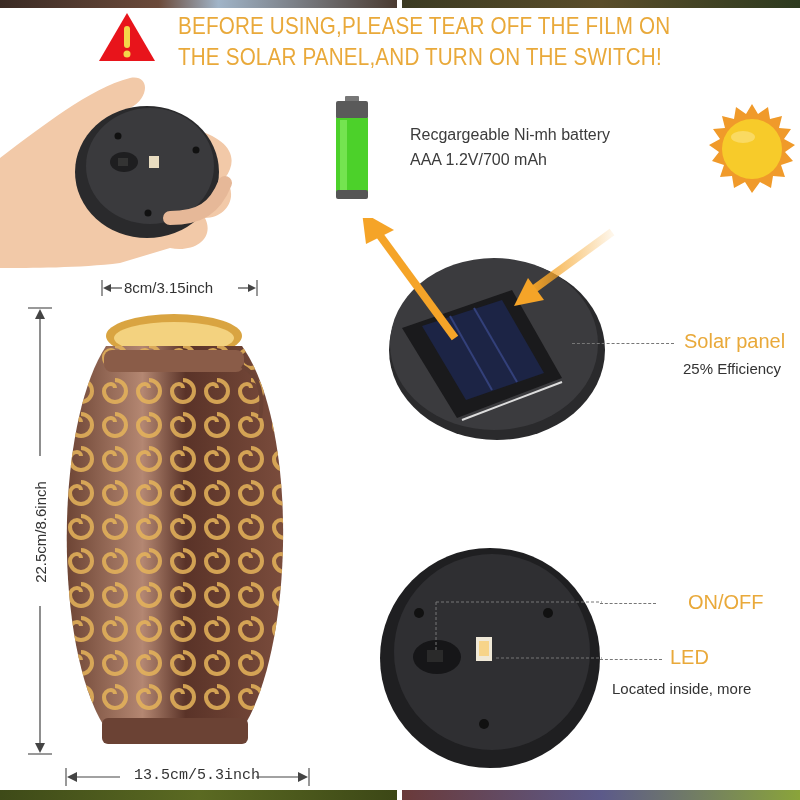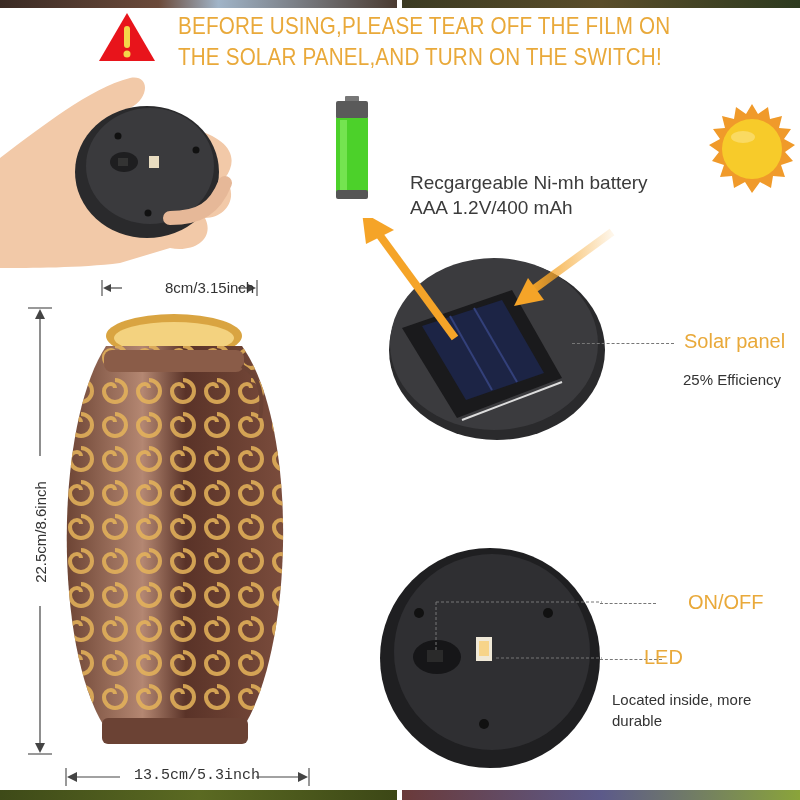--- a/index.html
+++ b/index.html
@@ -14,7 +14,7 @@
   .hand { position:absolute; left:0; top:68px; width:250px; height:200px; }
   .dim { position:absolute; color:#333; font-size:15px; white-space:nowrap; }
   .battery { position:absolute; left:335px; top:96px; width:34px; height:104px; }
-  .bat-text { position:absolute; left:410px; top:122px; color:#3b3b3b; font-size:19px; line-height:25px;margin-top:48px; }
+  .bat-text { position:absolute; left:410px; top:122px; color:#3b3b3b; font-size:16px; line-height:25px; }
   .sun { position:absolute; left:707px; top:104px; width:90px; height:90px; }
   .solar { position:absolute; left:362px; top:218px; width:260px; height:240px; }
   .label-orange { position:absolute; color:#E9A93A; font-size:20px; font-weight:normal; white-space:nowrap; }

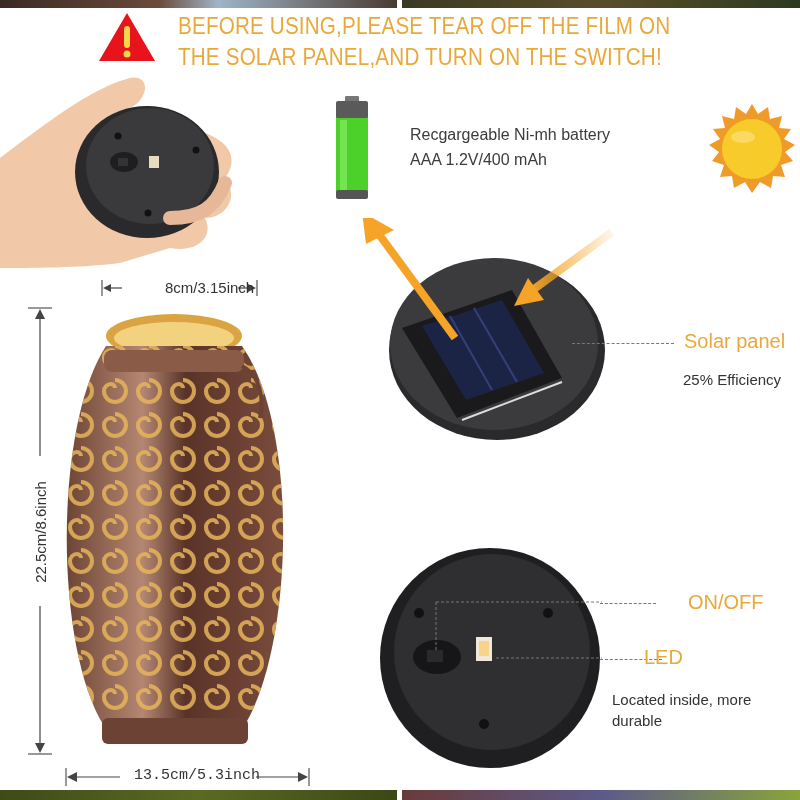--- a/index.html
+++ b/index.html
@@ -121,7 +121,7 @@
 </svg>
 <div class="bat-text">
   <div>Recgargeable Ni-mh battery</div>
-  <div>AAA 1.2V/400 mAh</div>
+  <div>AAA 1.2V/700 mAh</div>
 </div>
 
 <svg class="sun" viewBox="0 0 90 90">

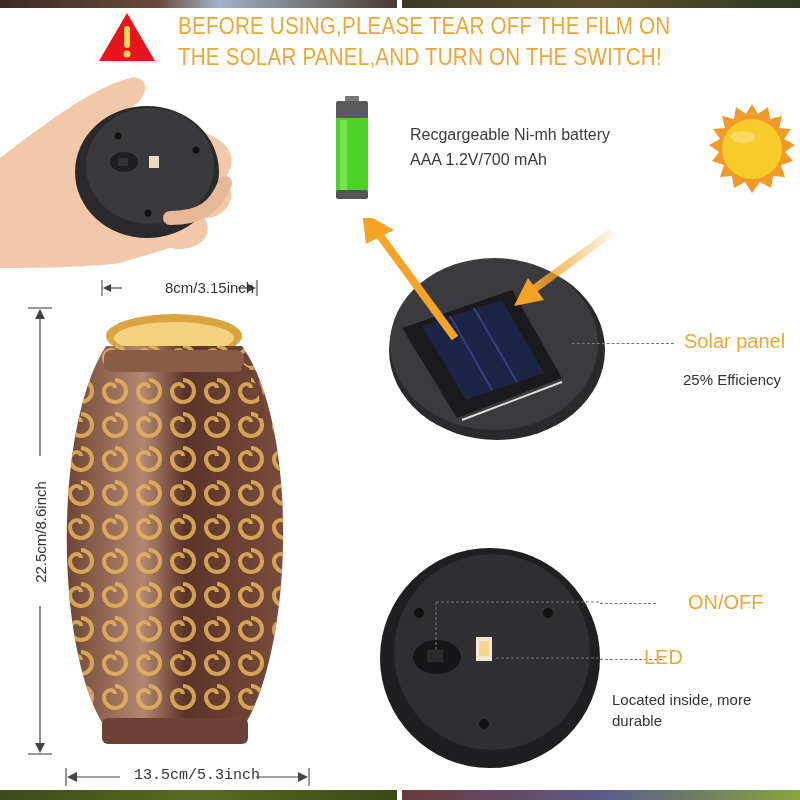--- a/index.html
+++ b/index.html
@@ -64,7 +64,7 @@
     <line x1="11" y1="10" x2="22" y2="10" stroke="#444" stroke-width="1.2"></line>
     <line x1="138" y1="10" x2="148" y2="10" stroke="#444" stroke-width="1.2"></line>
   </svg>
-  <div class="dim" style="left:124px;top:279px;margin-left:41px;">8cm/3.15inch</div>
+  <div class="dim" style="left:124px;top:279px;">8cm/3.15inch</div>
 </div>
 
 <div>

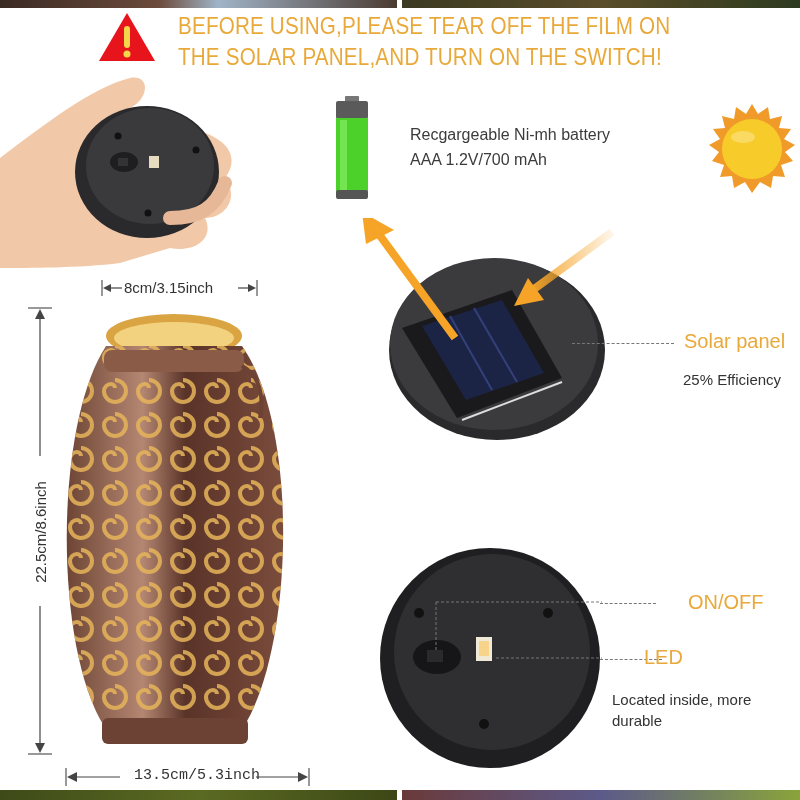--- a/index.html
+++ b/index.html
@@ -18,7 +18,7 @@
   .sun { position:absolute; left:707px; top:104px; width:90px; height:90px; }
   .solar { position:absolute; left:362px; top:218px; width:260px; height:240px; }
   .label-orange { position:absolute; color:#E9A93A; font-size:20px; font-weight:normal; white-space:nowrap; }
-  .label-sub { position:absolute; color:#333; font-size:15px; white-space:nowrap;margin-top:11px; }
+  .label-sub { position:absolute; color:#333; font-size:15px; white-space:nowrap; }
   .dash { position:absolute; border-top:1.5px dashed #777; height:0; }
   .bottomdisc { position:absolute; left:372px; top:540px; width:230px; height:230px; }
   .lantern { position:absolute; left:64px; top:306px; width:256px; height:450px; }

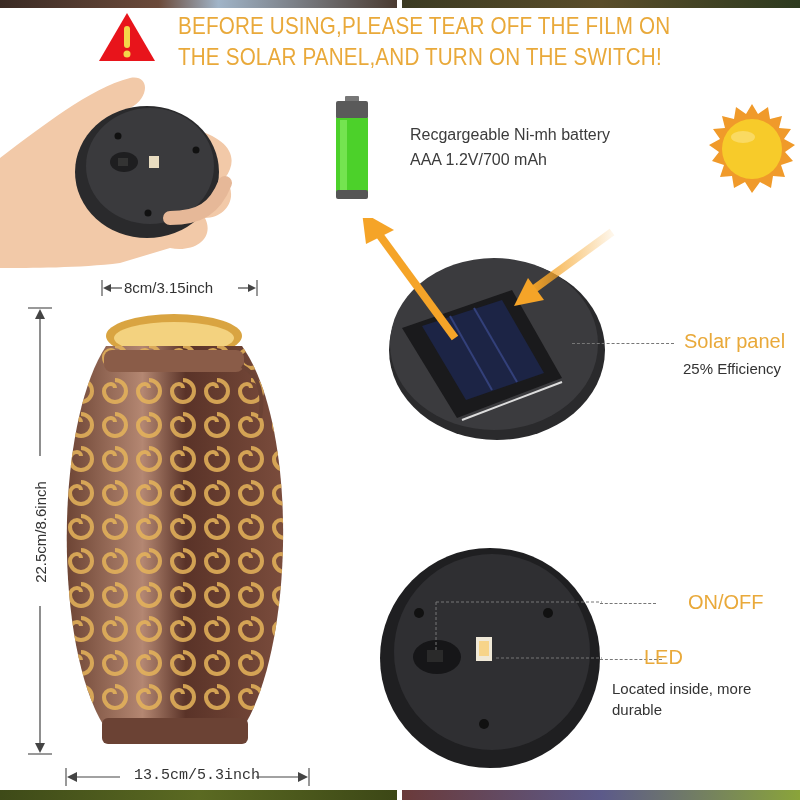--- a/index.html
+++ b/index.html
@@ -170,7 +170,7 @@
 <div class="dash" style="left:600px;top:603px;width:56px;"></div>
 <div class="label-orange" style="left:688px;top:591px;">ON/OFF</div>
 <div class="dash" style="left:600px;top:659px;width:62px;"></div>
-<div class="label-orange" style="left:644px;top:646px;text-align:center;">LED</div>
+<div class="label-orange" style="left:670px;top:646px;text-align:center;">LED</div>
 <div class="label-sub center" style="left:612px;top:678px;width:180px;line-height:21px;">
   <div>Located inside, more</div>
   <div>durable</div>

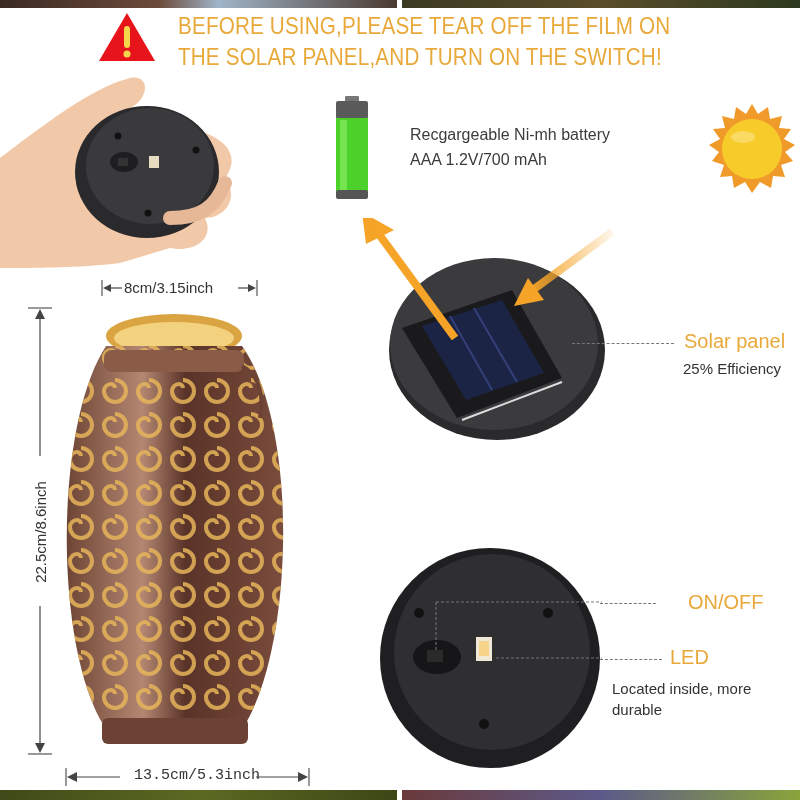--- a/index.html
+++ b/index.html
@@ -173,7 +173,6 @@
 <div class="label-orange" style="left:670px;top:646px;text-align:center;">LED</div>
 <div class="label-sub center" style="left:612px;top:678px;width:180px;line-height:21px;">
   <div>Located inside, more</div>
-  <div>durable</div>
 </div>
 
 <div class="strip strip-bottom">

